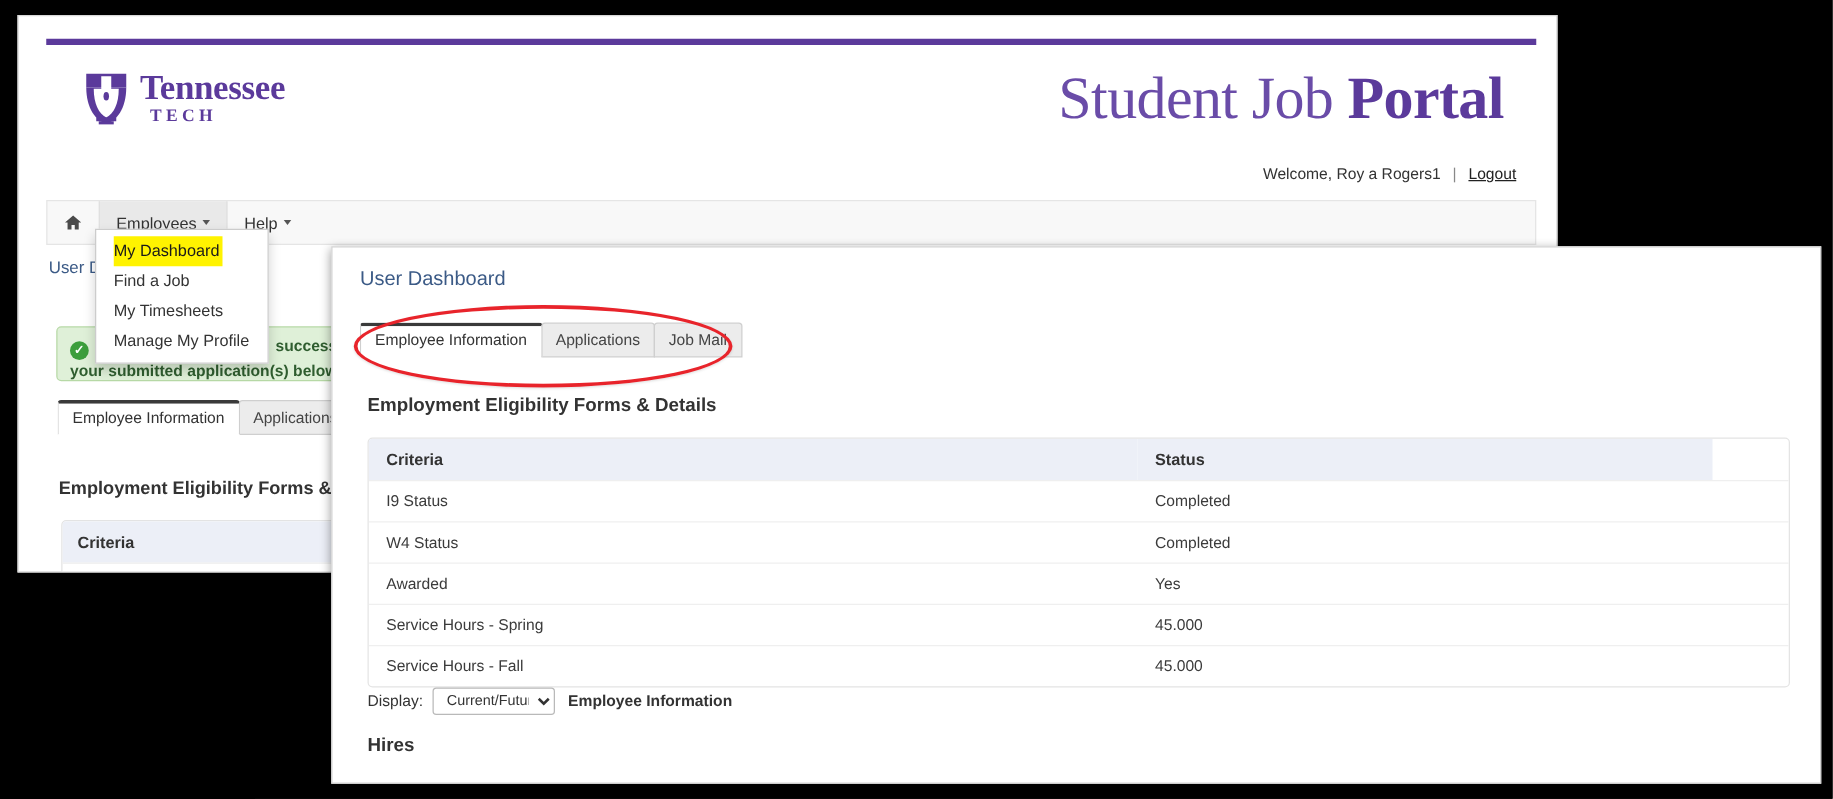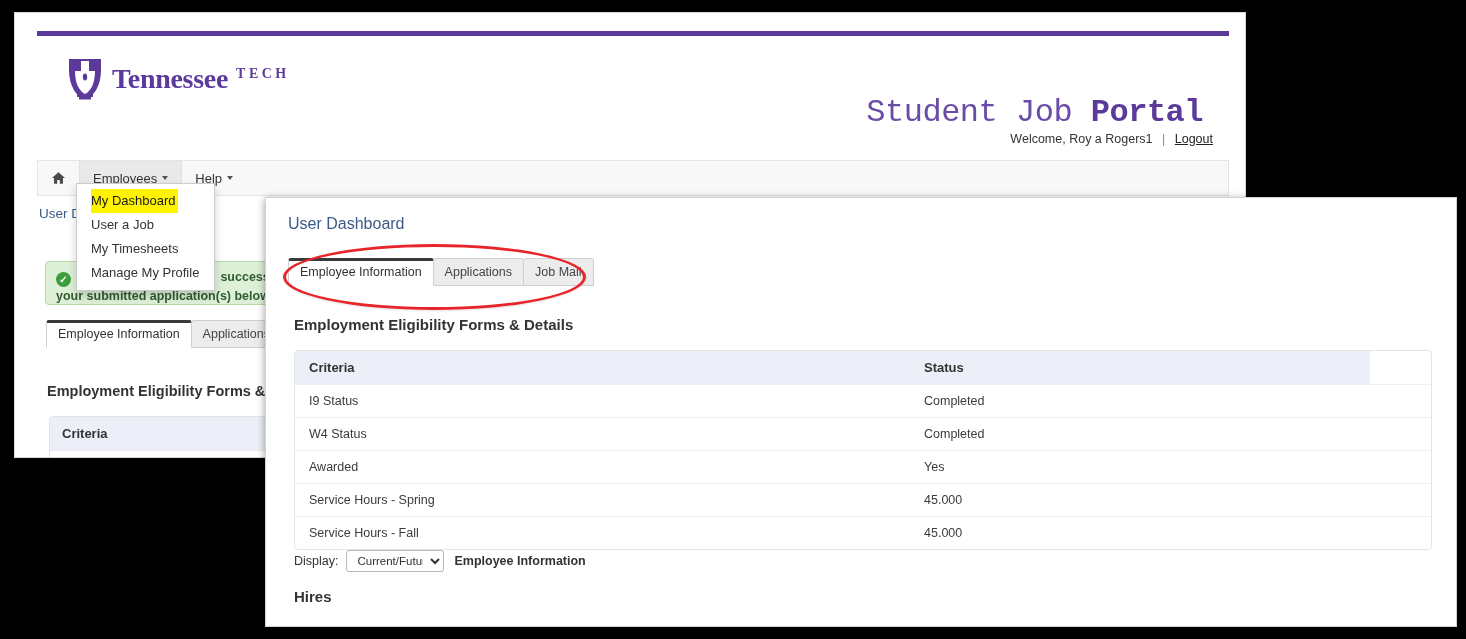--- a/index.html
+++ b/index.html
@@ -59,6 +59,7 @@
 
   .logo-word {
     display: flex;
+    flex-direction: column;
     line-height: 1;
   }
   .logo-tennessee {

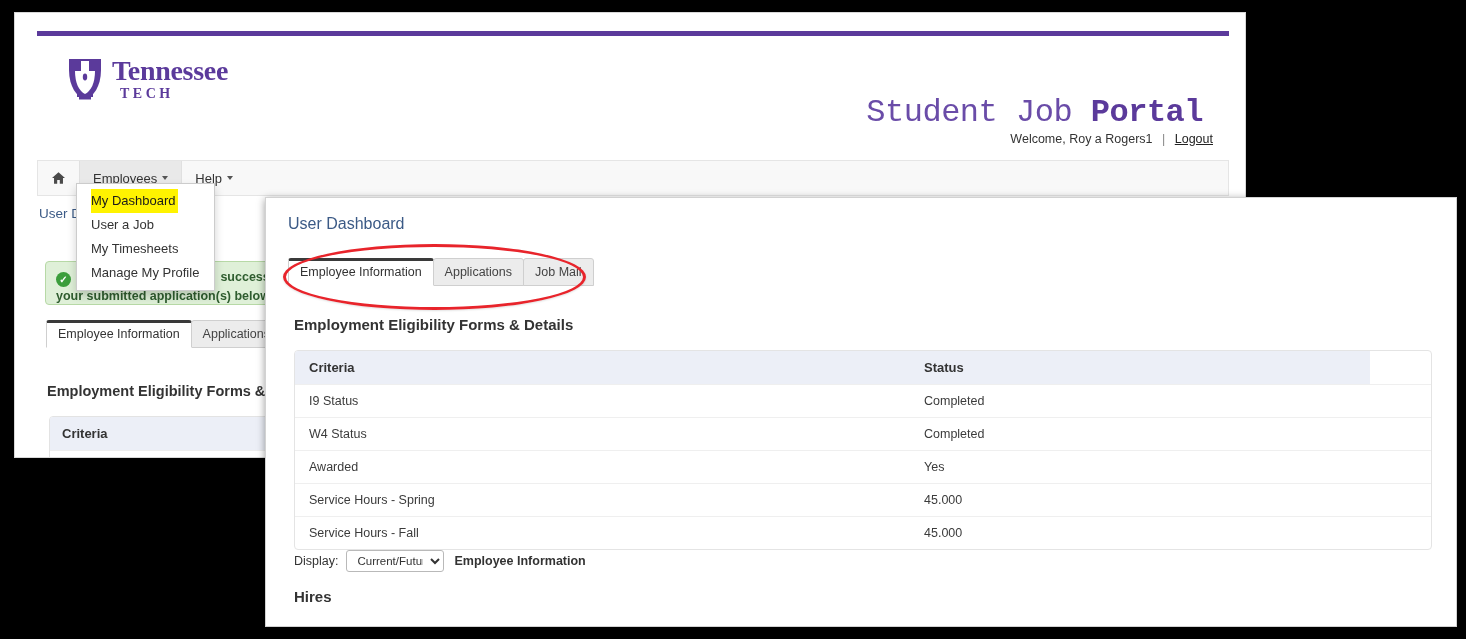--- a/index.html
+++ b/index.html
@@ -83,12 +83,11 @@
     position: absolute;
     right: 42px;
     top: 38px;
-    font-size: 32px;
+    font-size: 48px;
     color: #6a4ca8;
-    font-family: Liberation Mono, monospace;
+    font-family: Liberation Serif, serif;
     white-space: nowrap;
     letter-spacing: -0.5px;
-    margin-top: 43px;
   }
   .portal-title .bold { font-weight: bold; color: #5b3a9b; }
 

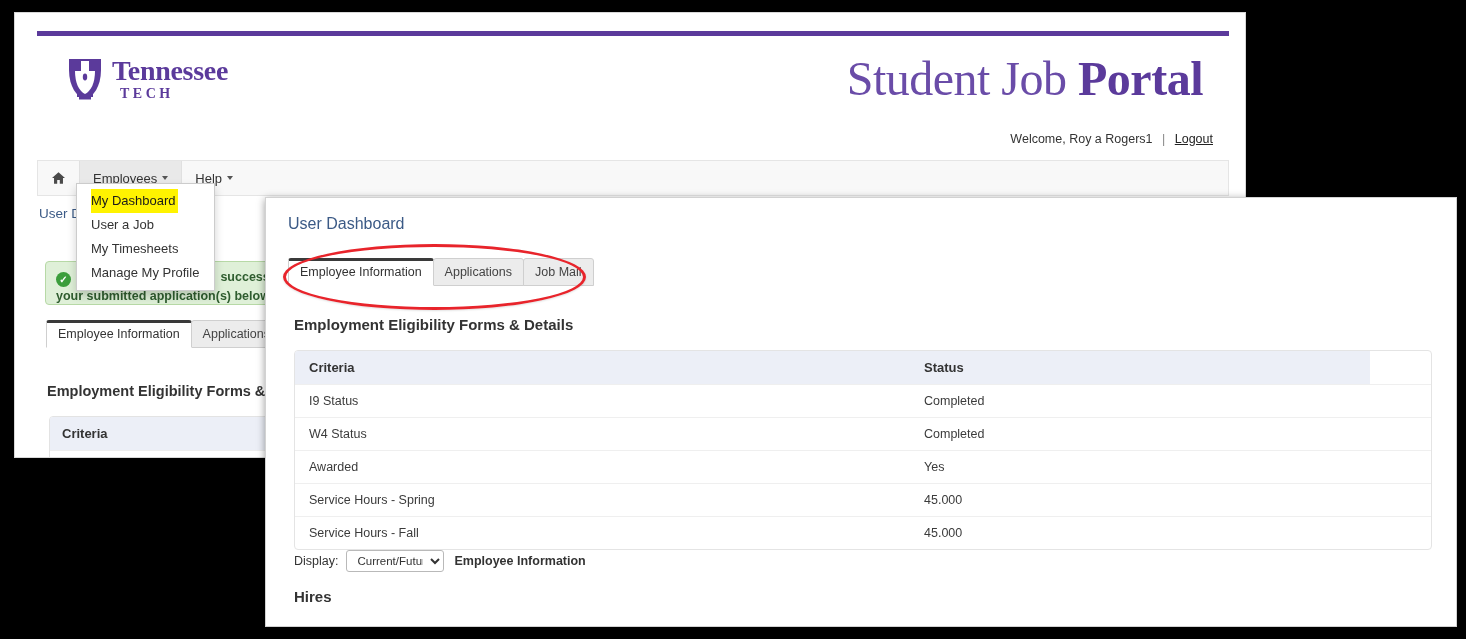--- a/index.html
+++ b/index.html
@@ -536,7 +536,7 @@
     <div>
       <span class="dropdown-item highlight">My Dashboard</span>
     </div>
-    <div class="dropdown-item">User a Job</div>
+    <div class="dropdown-item">Find a Job</div>
     <div class="dropdown-item">My Timesheets</div>
     <div class="dropdown-item">Manage My Profile</div>
   </div>

